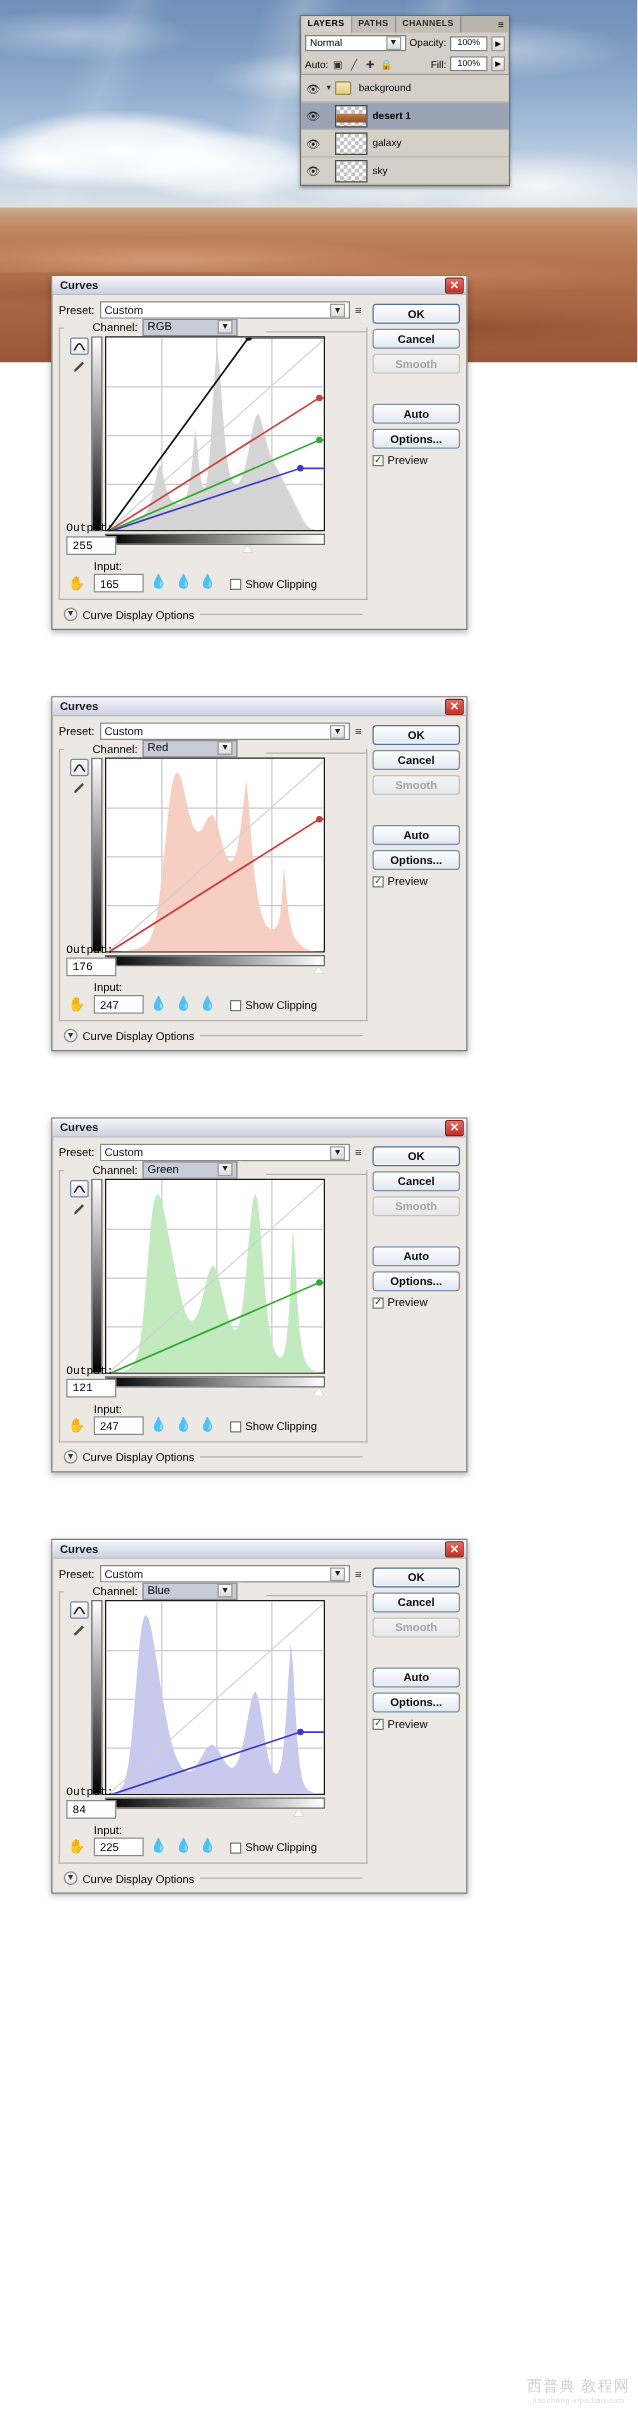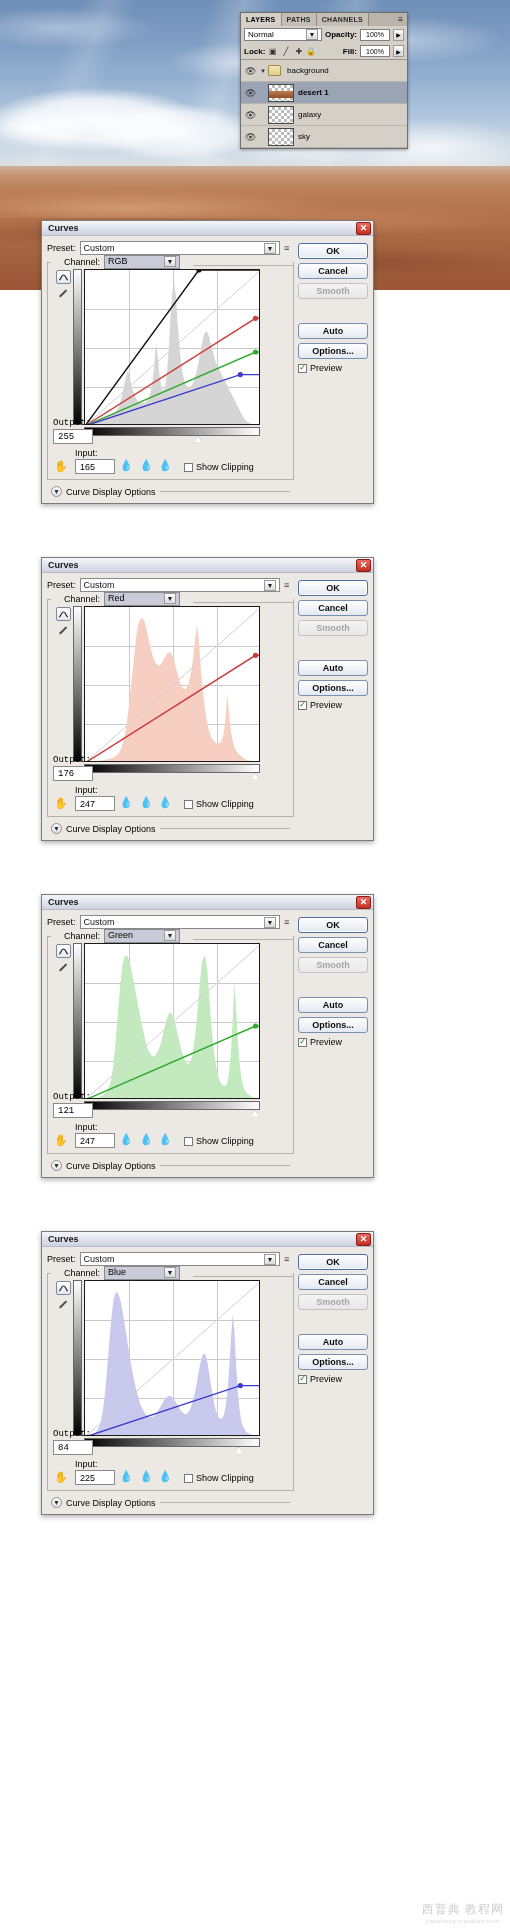--- a/index.html
+++ b/index.html
@@ -89,7 +89,7 @@
     border:1px solid #9a9a9a; display:flex; align-items:center; justify-content:center;
     font-size:7px; color:#222;
   }
-  .lp-label { font-size:8px; white-space:nowrap;font-weight:bold; }
+  .lp-label { font-size:8px; white-space:nowrap; }
   .lp-num {
     width:30px; height:12px; background:#fff; border:1px solid #7f7f7f;
     font-size:7px; display:flex; align-items:center; justify-content:center;

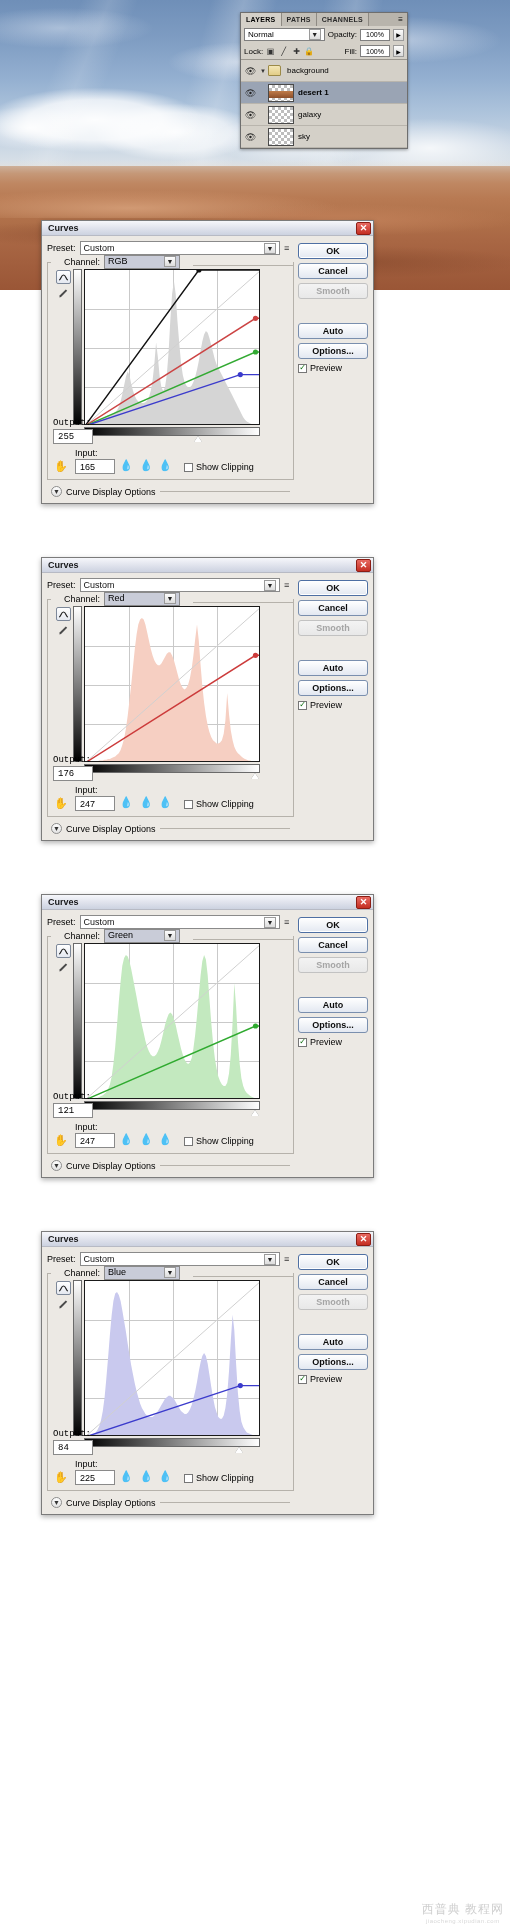--- a/index.html
+++ b/index.html
@@ -279,7 +279,7 @@
   </div>
 
   <div class="lp-row">
-    <span class="lp-label">Lock:</span>
+    <span class="lp-label">Auto:</span>
     <span class="lock-icons">
       <span class="lock-ic">▣</span>
       <span class="lock-ic">╱</span>

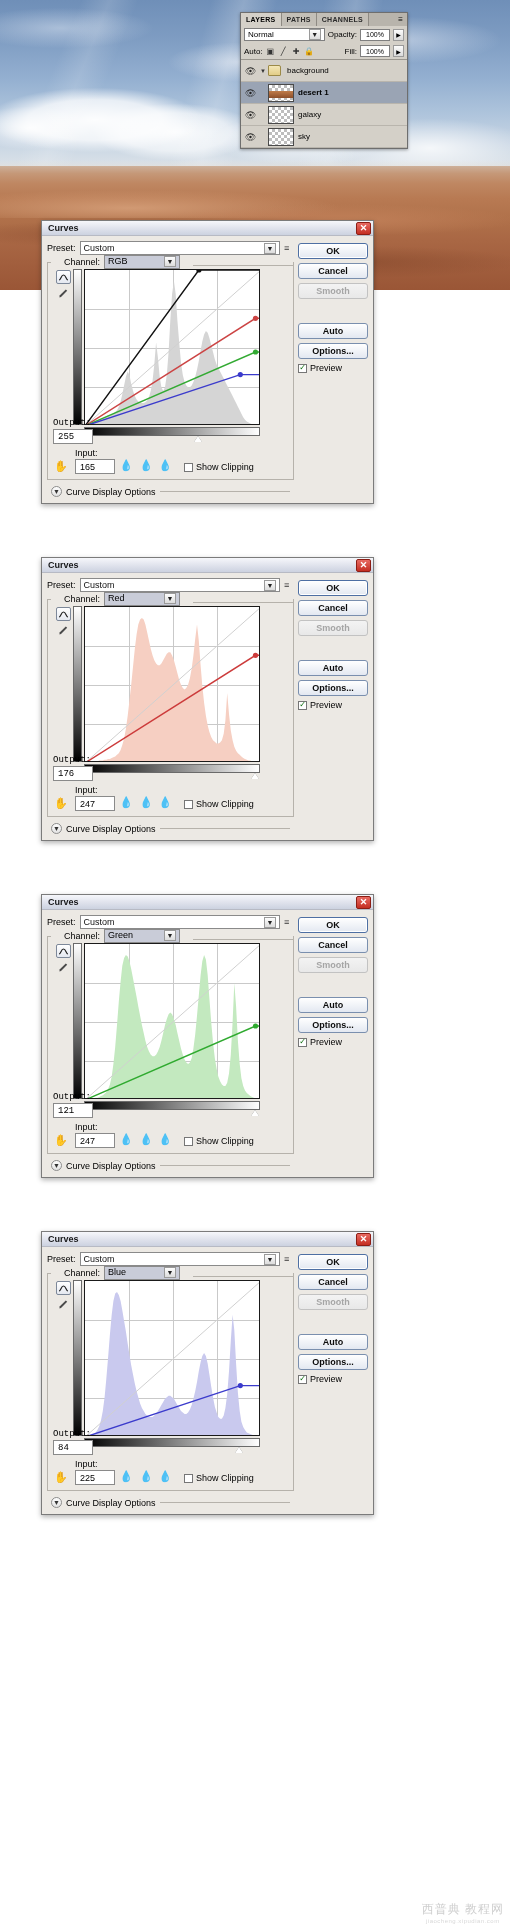--- a/index.html
+++ b/index.html
@@ -155,7 +155,7 @@
   }
   .group-legend {
     position:absolute; top:-7px; left:0; right:0; height:14px;
-    display:flex; align-items:center; gap:10px; pointer-events:none;
+    display:flex; align-items:center; gap:20px; pointer-events:none;
   }
   .legend-pad-left { width:3px; height:1px; background:#b6b2ab; }
   .legend-inner { display:flex; align-items:center; gap:4px; background:#ece9e4; padding:0 3px; }

